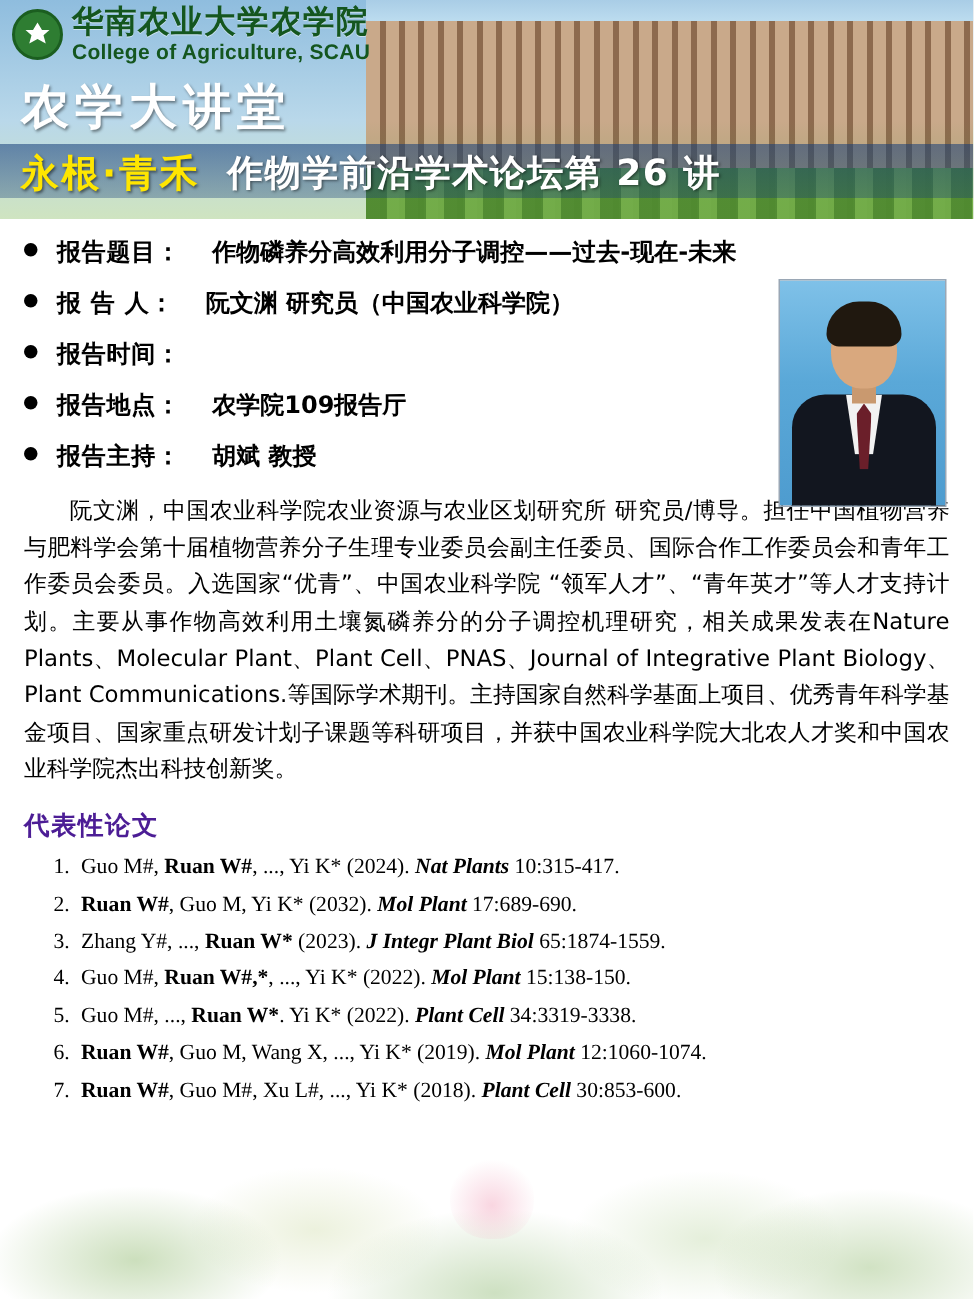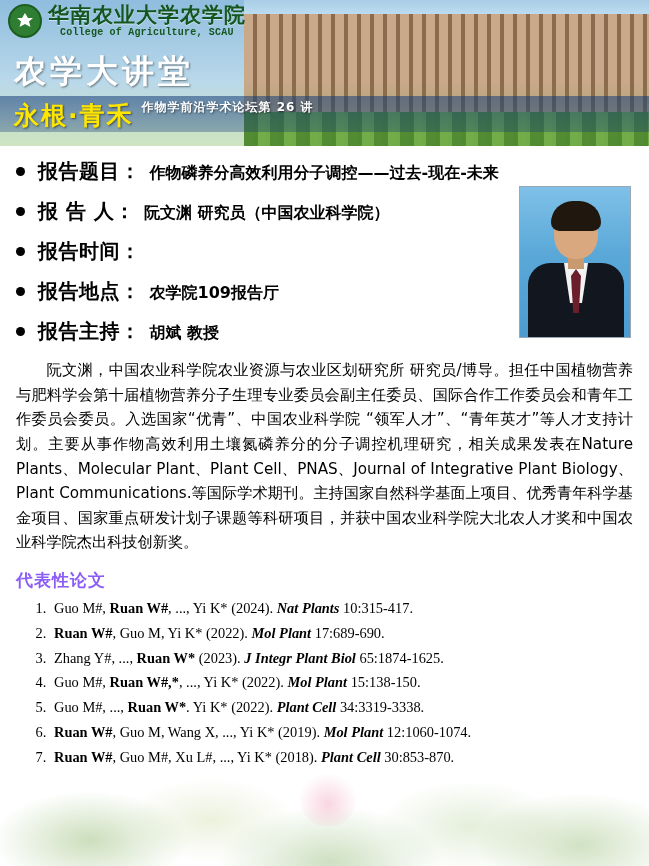--- a/index.html
+++ b/index.html
@@ -77,10 +77,9 @@
     text-shadow: 0 1px 0 rgba(255,255,255,.5);
   }
   .logo-en {
-    font-size: 10px; color: #14561f; font-weight: bold;
+    font-size: 14px; color: #14561f; font-weight: bold;
     letter-spacing: .2px; margin-top: 2px;
-    font-family: Liberation Mono, monospace;
-    margin-left: 12px;
+    font-family: Liberation Sans, sans-serif;
   }
 
   .title-main {

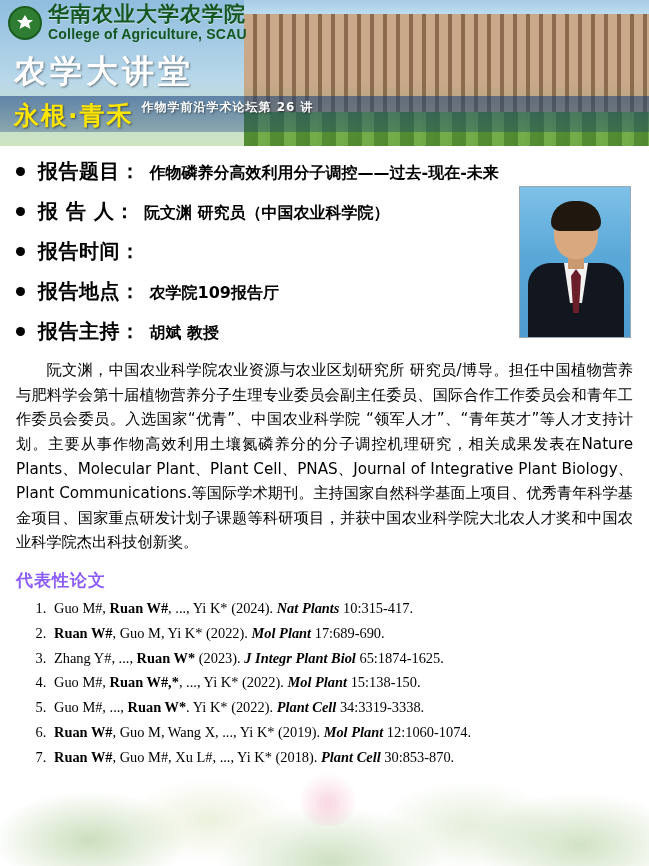--- a/index.html
+++ b/index.html
@@ -113,10 +113,11 @@
     text-shadow: 1px 1px 2px rgba(0,0,0,.5);
   }
   .sub-rest {
-    font-size: 12px; font-weight: bold; color: #ffffff;
+    font-size: 24px; font-weight: bold; color: #ffffff;
     letter-spacing: 1px;
     font-family: "DejaVu Sans", sans-serif;
     text-shadow: 1px 1px 2px rgba(0,0,0,.5);
+    margin-left: 10px;
   }
 
   

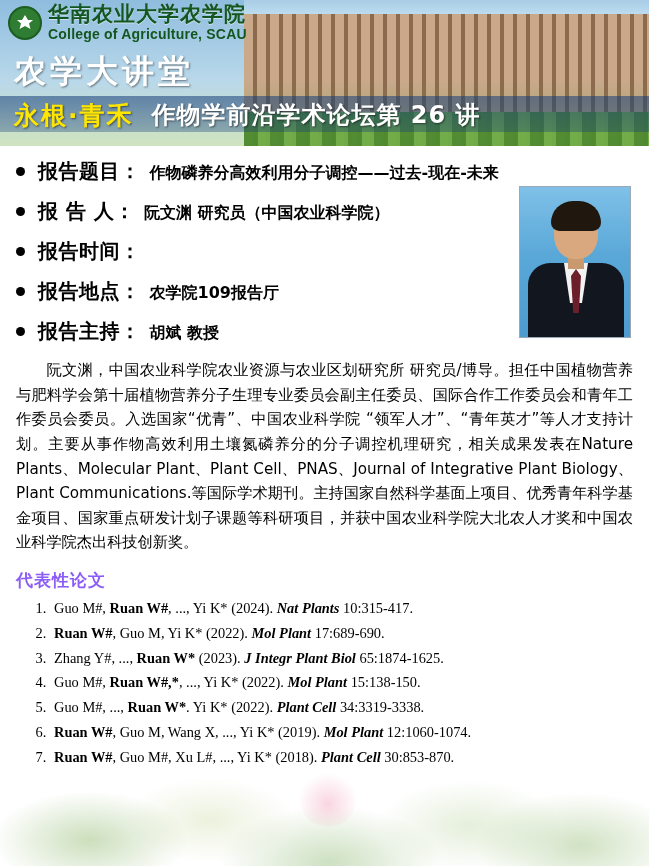--- a/index.html
+++ b/index.html
@@ -147,7 +147,7 @@
     background: #000;
   }
   .lbl {
-    font-size: 20px; font-weight: bold; color: #000;
+    font-size: 16px; font-weight: bold; color: #000;
     letter-spacing: .5px;
     white-space: nowrap;
   }

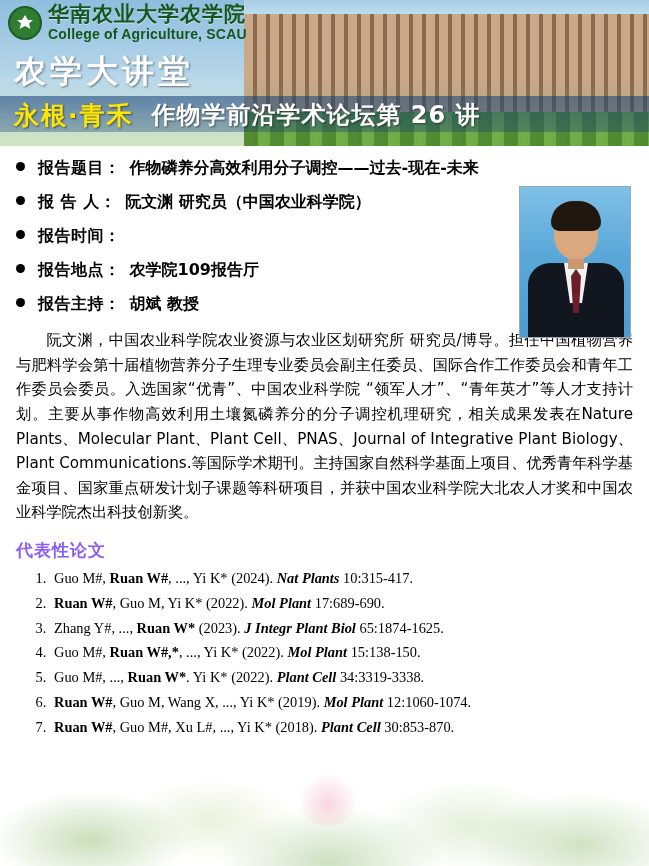--- a/index.html
+++ b/index.html
@@ -153,7 +153,7 @@
   }
   .val {
     font-size: 16px; font-weight: bold; color: #000;
-    margin-left: 9px;
+    margin-left: 21px;
   }
 
   

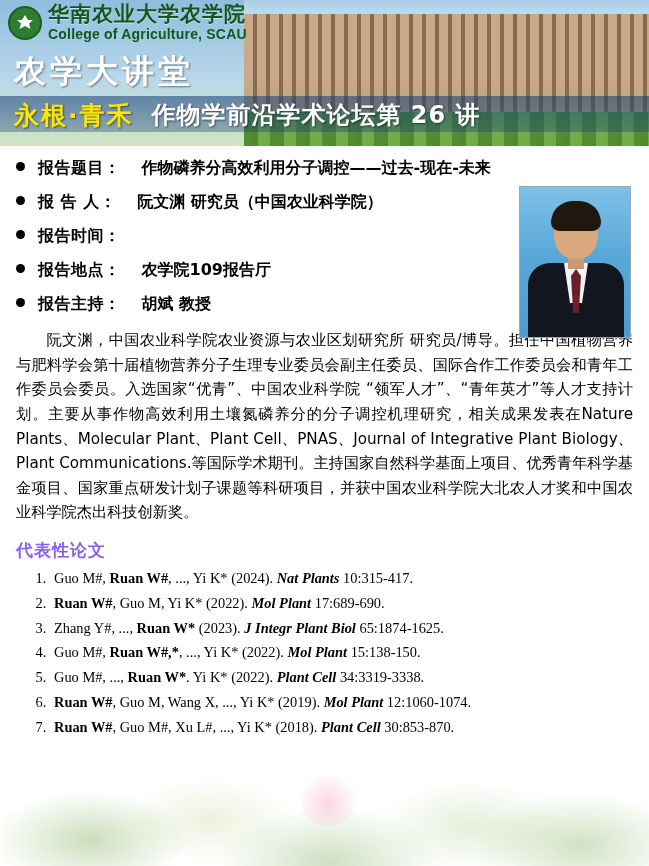--- a/index.html
+++ b/index.html
@@ -211,7 +211,7 @@
   
   .pub-title {
     margin: 14px 0 4px 0;
-    font-size: 17px; font-weight: bold; color: #8b5cf6;
+    font-size: 17px; font-weight: bold; color: #4c1d95;
     letter-spacing: 1px;
     font-family: Liberation Sans, sans-serif;
   }

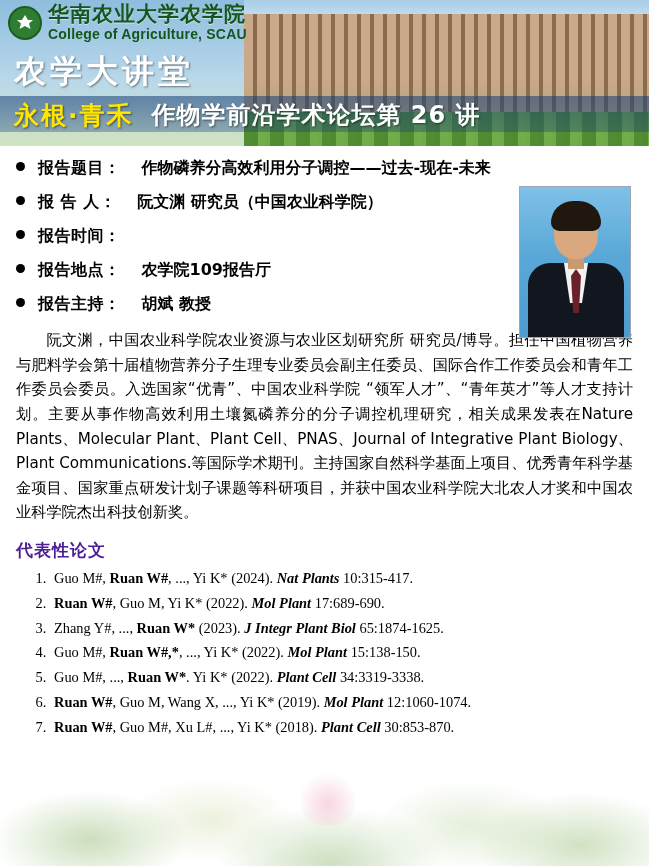--- a/index.html
+++ b/index.html
@@ -331,7 +331,7 @@
         <span>Guo M#, </span><b>Ruan W#</b><span>, ..., Yi K* (2024). </span><i>Nat Plants</i><span> 10:315-417.</span>
       </li>
       <li>
-        <span></span><b>Ruan W#</b><span>, Guo M, Yi K* (2022). </span><i>Mol Plant</i><span> 17:689-690.</span>
+        <span></span><b>Ruan W#</b><span>, Guo M, Yi K* (2032). </span><i>Mol Plant</i><span> 17:689-690.</span>
       </li>
       <li>
         <span>Zhang Y#, ..., </span><b>Ruan W*</b><span> (2023). </span><i>J Integr Plant Biol</i><span> 65:1874-1625.</span>

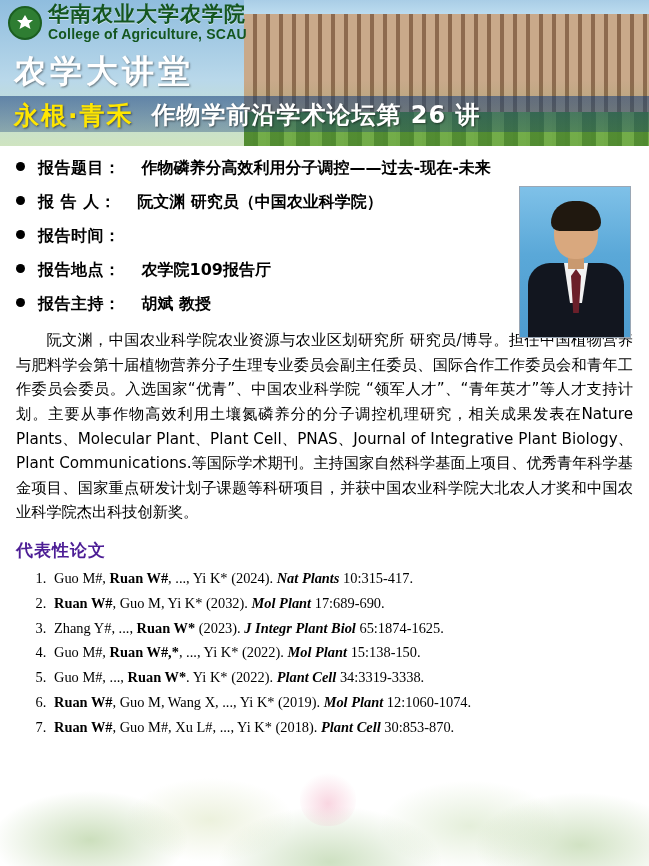--- a/index.html
+++ b/index.html
@@ -334,7 +334,7 @@
         <span></span><b>Ruan W#</b><span>, Guo M, Yi K* (2032). </span><i>Mol Plant</i><span> 17:689-690.</span>
       </li>
       <li>
-        <span>Zhang Y#, ..., </span><b>Ruan W*</b><span> (2023). </span><i>J Integr Plant Biol</i><span> 65:1874-1625.</span>
+        <span>Zhang Y#, ..., </span><b>Ruan W*</b><span> (2023). </span><i>J Integr Plant Biol</i><span> 65:1874-1559.</span>
       </li>
       <li>
         <span>Guo M#, </span><b>Ruan W#,*</b><span>, ..., Yi K* (2022). </span><i>Mol Plant</i><span> 15:138-150.</span>

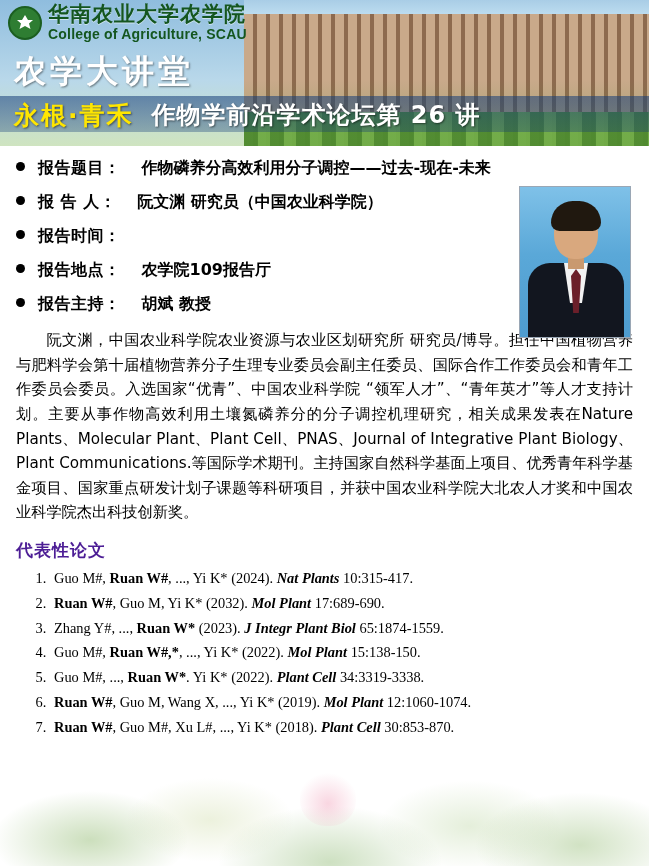--- a/index.html
+++ b/index.html
@@ -346,7 +346,7 @@
         <span></span><b>Ruan W#</b><span>, Guo M, Wang X, ..., Yi K* (2019). </span><i>Mol Plant</i><span> 12:1060-1074.</span>
       </li>
       <li>
-        <span></span><b>Ruan W#</b><span>, Guo M#, Xu L#, ..., Yi K* (2018). </span><i>Plant Cell</i><span> 30:853-870.</span>
+        <span></span><b>Ruan W#</b><span>, Guo M#, Xu L#, ..., Yi K* (2018). </span><i>Plant Cell</i><span> 30:853-600.</span>
       </li>
     </ol>
 

